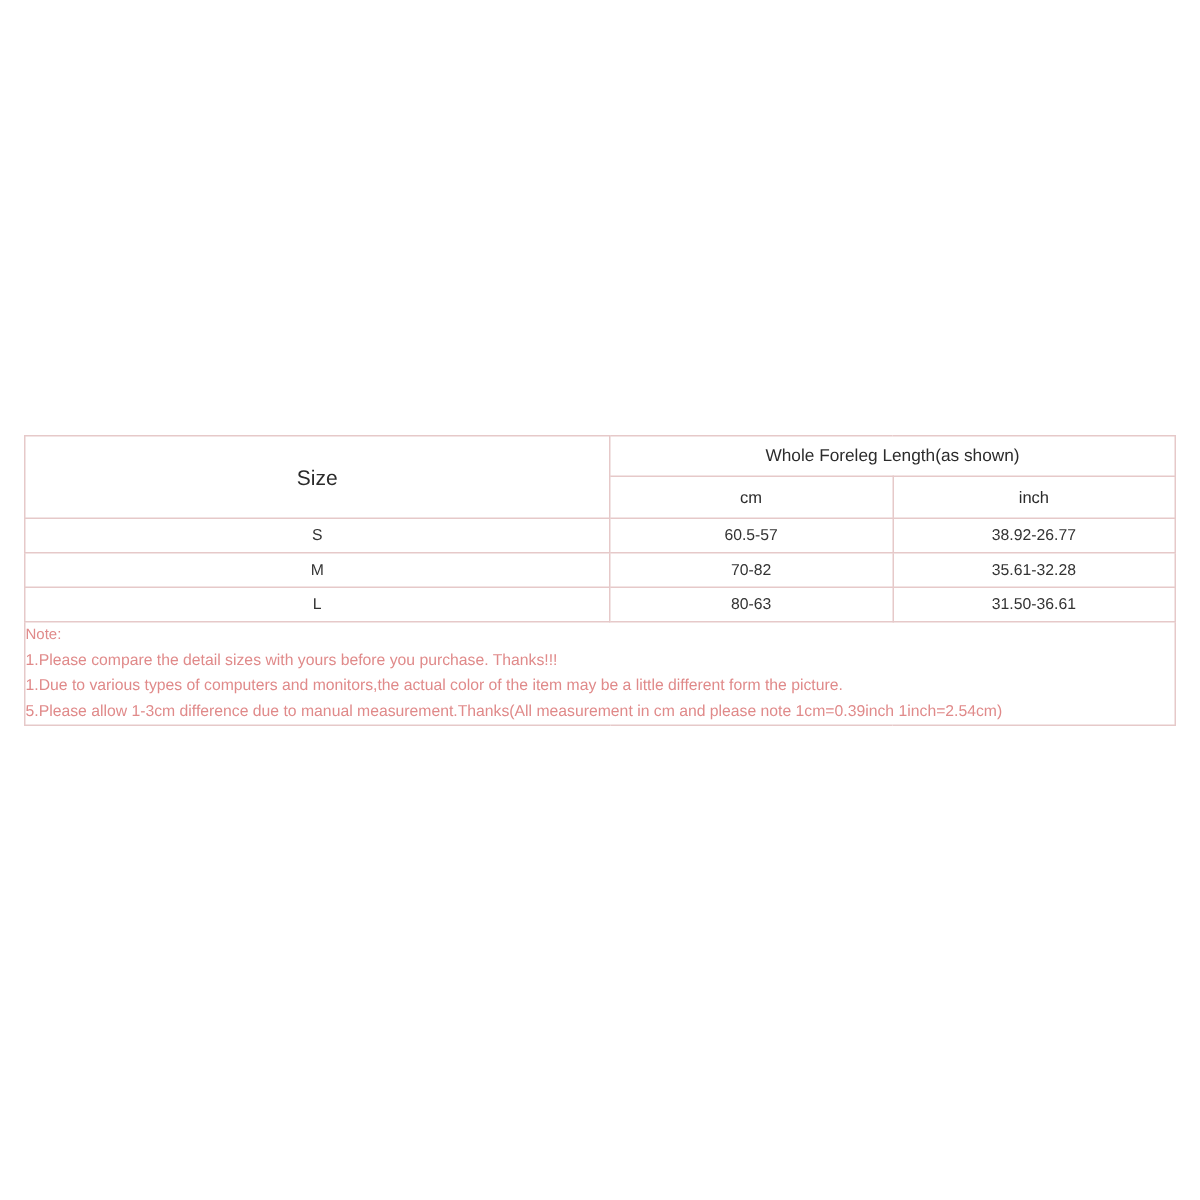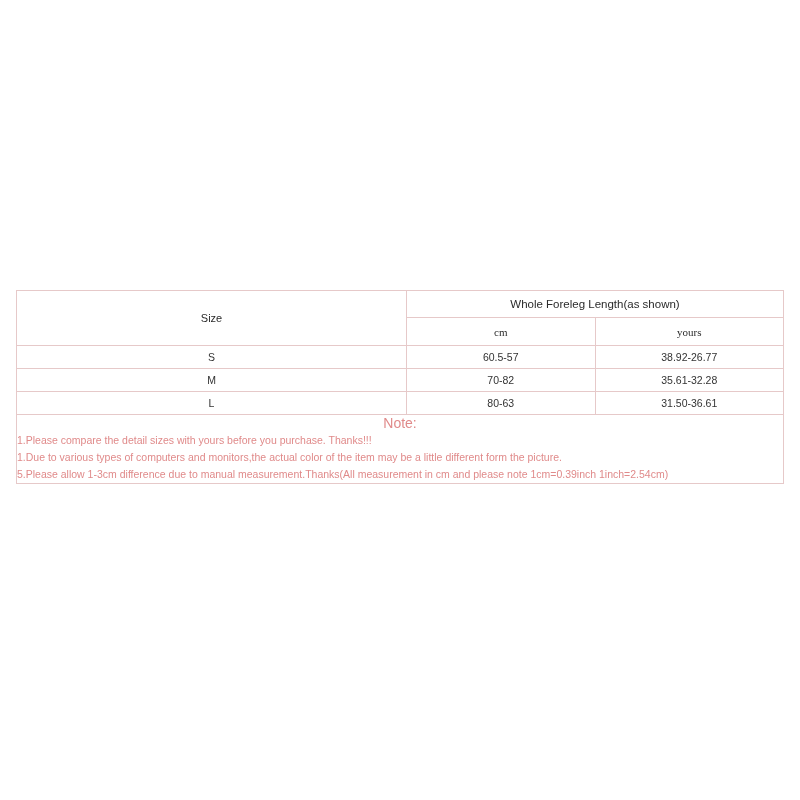--- a/index.html
+++ b/index.html
@@ -40,7 +40,7 @@
   .hdr-size {
     width: 389px;
     height: 53px;
-    font-size: 11px;
+    font-size: 14px;
     font-weight: bold;
     color: #1a1a1a;
   }

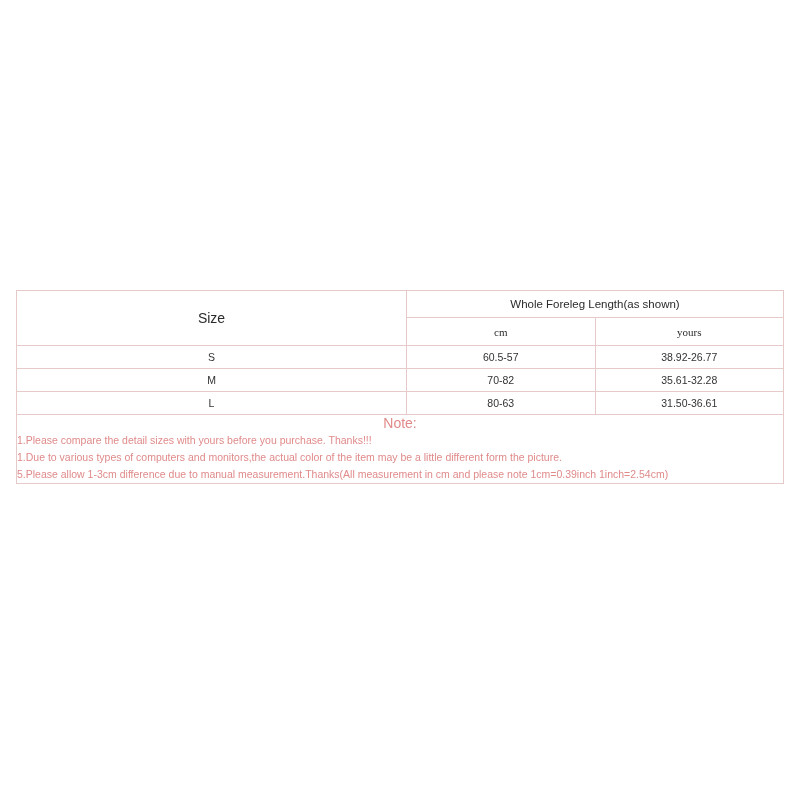--- a/index.html
+++ b/index.html
@@ -55,7 +55,6 @@
     font-size: 11px;
     font-weight: bold;
     color: #1a1a1a;
-    font-family: Liberation Serif, serif;
   }
   .col-unit {
     width: 189px;

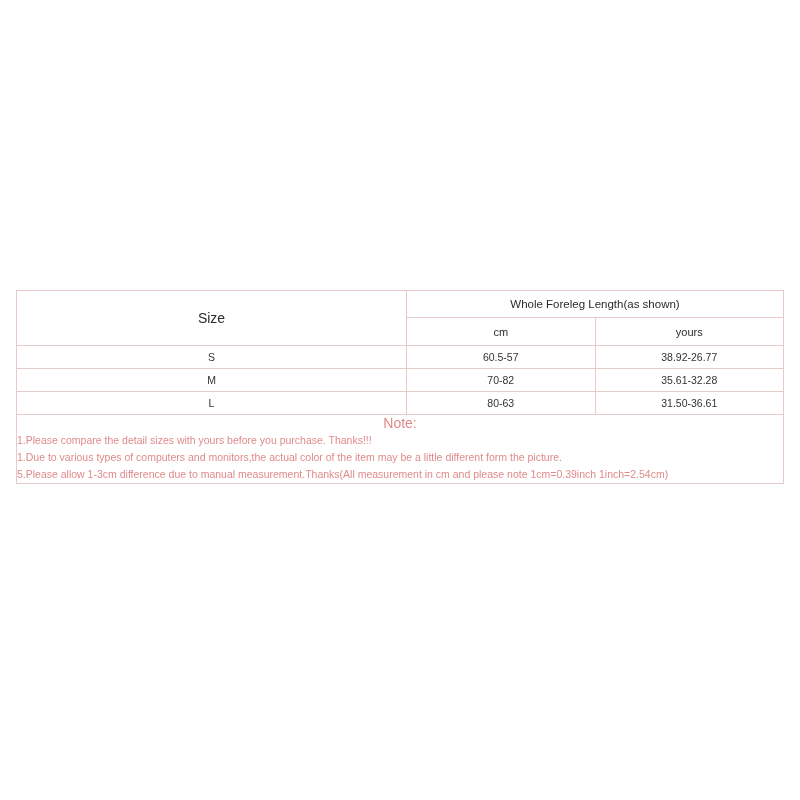--- a/index.html
+++ b/index.html
@@ -96,7 +96,7 @@
       </tr>
       <tr>
         <td class="hdr-sub col-unit">cm</td>
-        <td class="hdr-sub col-unit">yours</td>
+        <td class="hdr-sub col-unit">inch</td>
       </tr>
 
       <tr class="data-row">

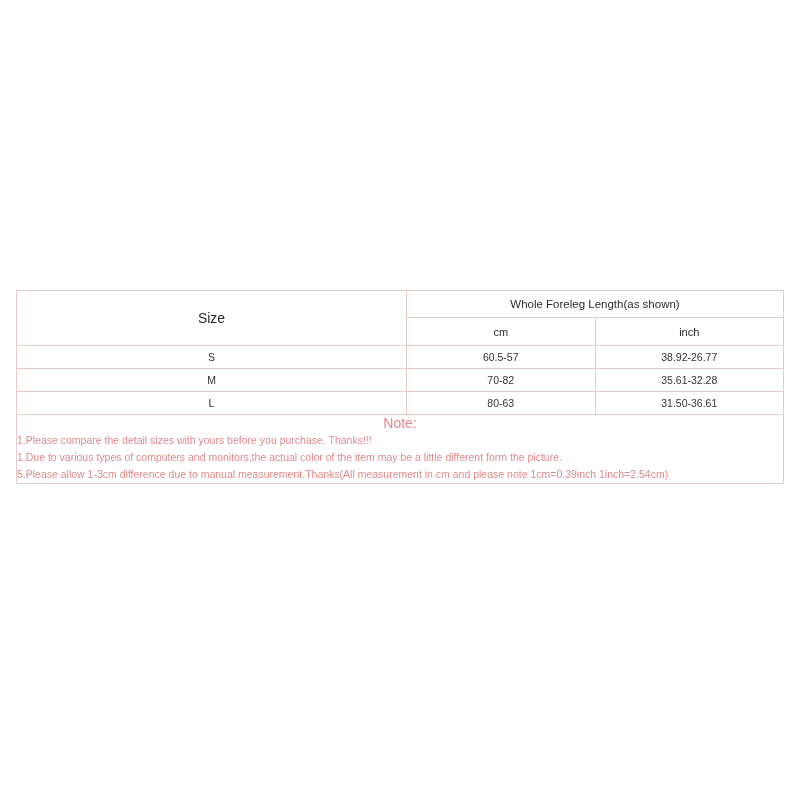--- a/index.html
+++ b/index.html
@@ -70,9 +70,9 @@
     border-top: 1px solid #e6c9c9;
   }
   .note-title {
-    text-align: center;
+    text-align: left;
     color: #e08a8a;
-    font-size: 14px;
+    font-size: 10px;
     line-height: 17px;
   }
   .note-line {

